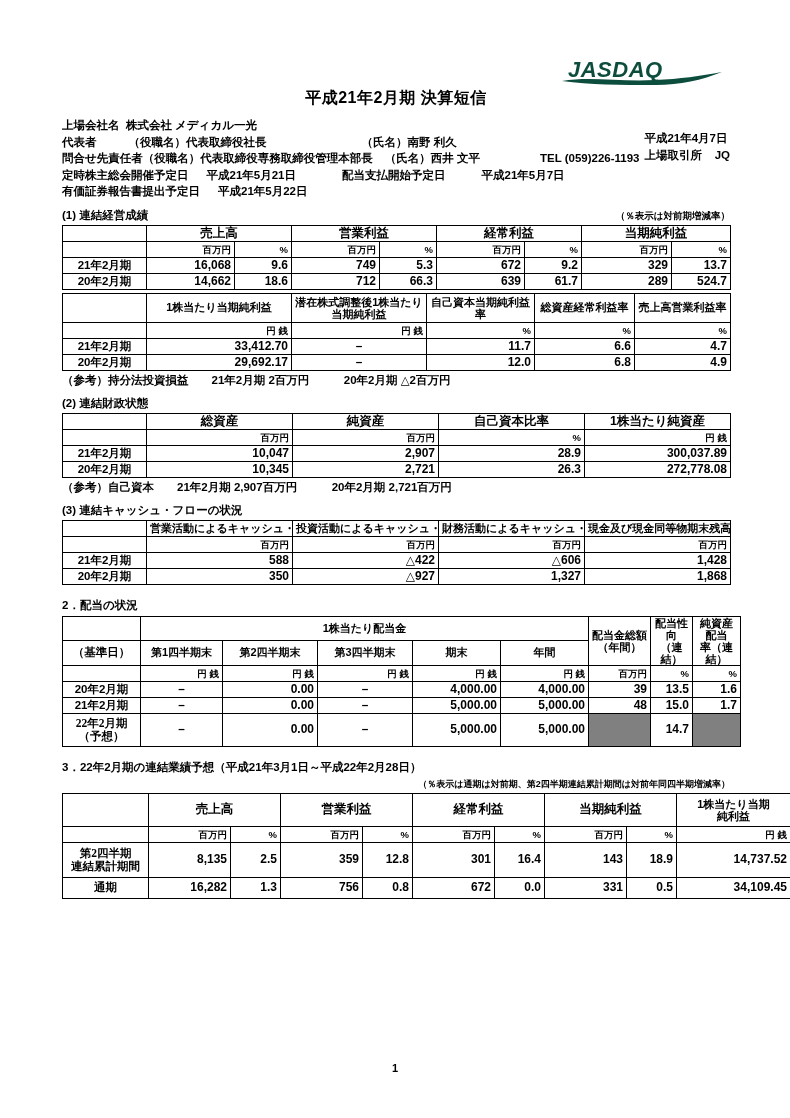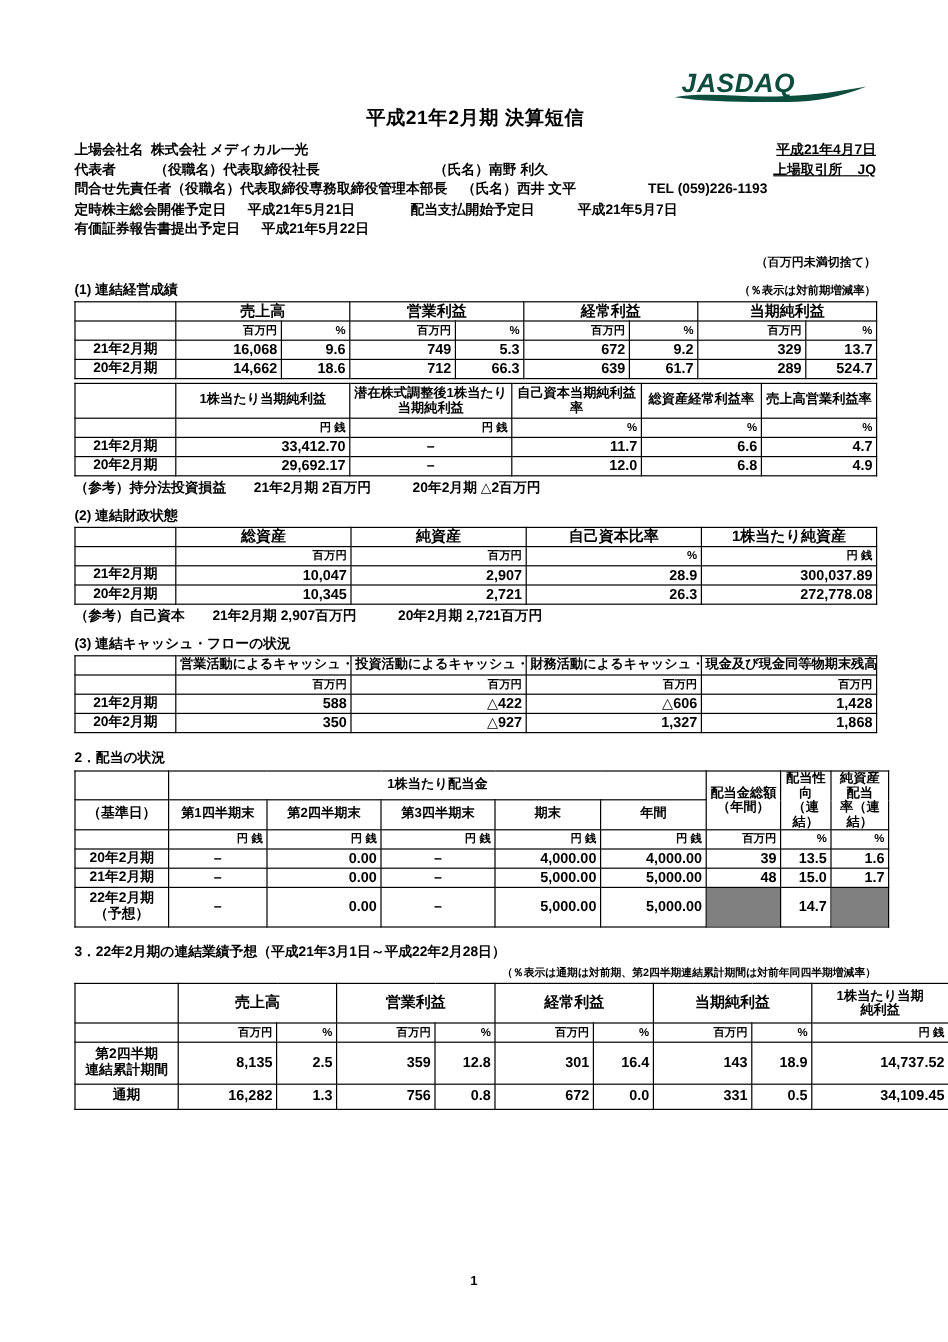--- a/index.html
+++ b/index.html
@@ -61,12 +61,10 @@
   .meta-right {
     position: absolute;
     right: 0px;
-    top: 0px;
-    text-align: right;
+    top: 13px;
     line-height: 16.5px;
     font-size: 11.5px;
     font-weight: bold;
-    text-decoration: underline;
   }
   .meta-row { white-space: pre; }
   .url { text-decoration: underline; font-weight: normal; font-size: 11px;}

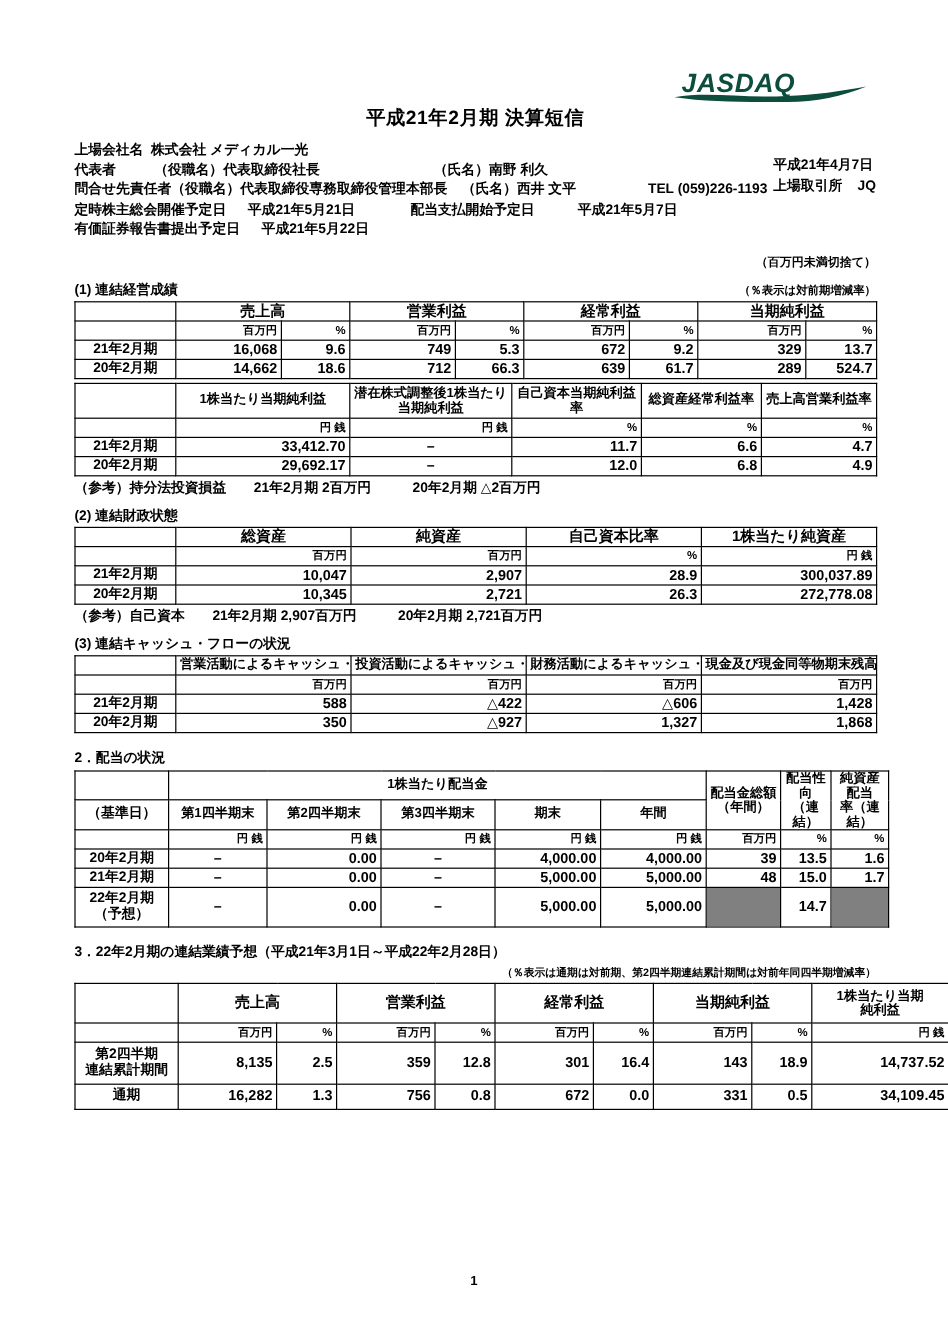--- a/index.html
+++ b/index.html
@@ -214,7 +214,6 @@
       <div class="meta-row"><span>有価証券報告書提出予定日</span><span style="display:inline-block;width:18px"></span><span>平成21年5月22日</span></div>
     </div>
 
-    <div class="note-right">（百万円未満切捨て）</div>
 
 
     <div class="sub-h">

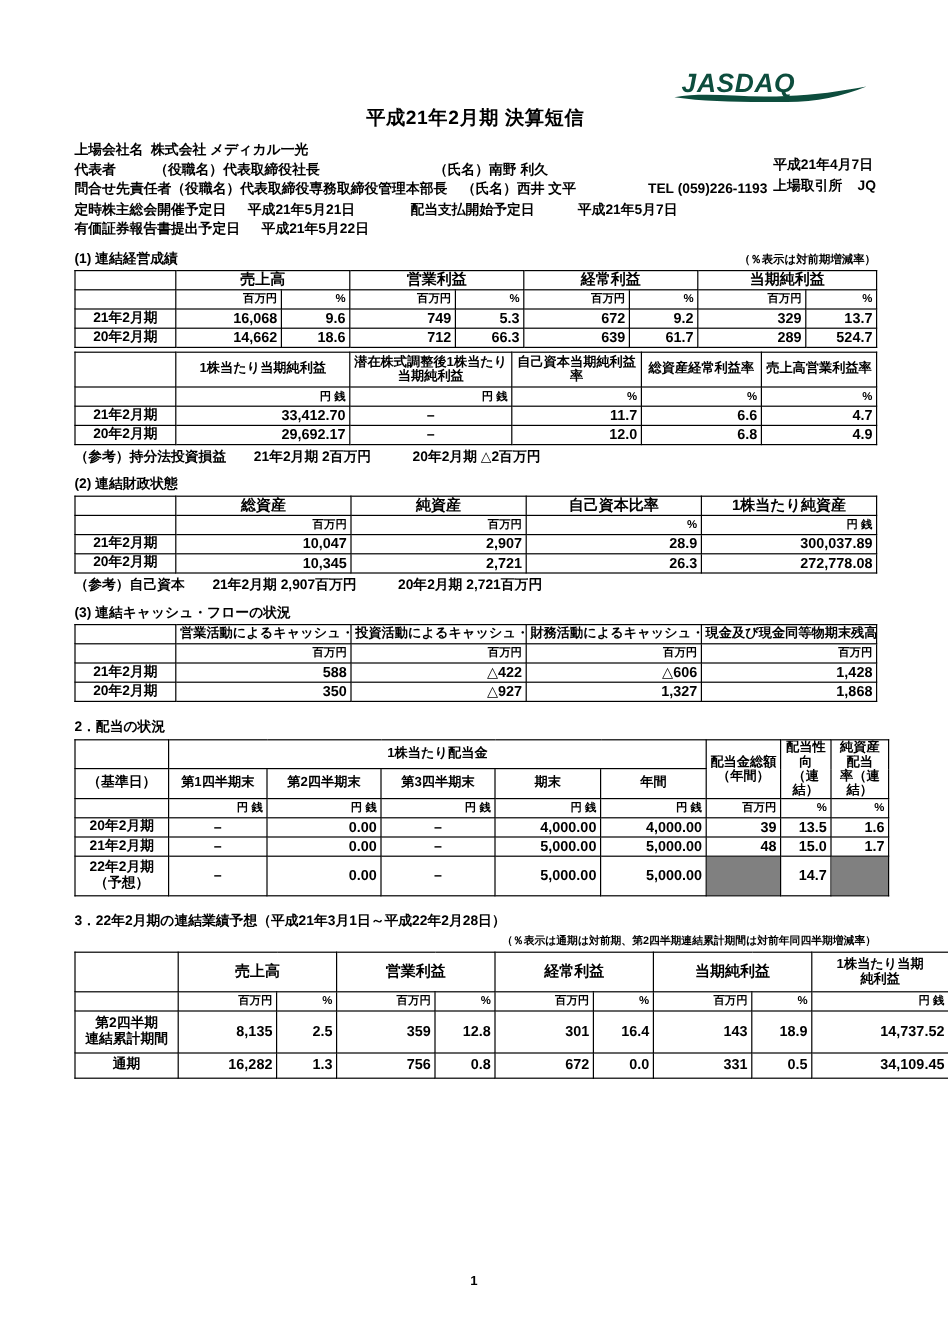--- a/index.html
+++ b/index.html
@@ -155,6 +155,7 @@
     line-height: 13px;
     white-space: normal;
     font-size: 11.5px;
+    font-family: Liberation Serif, serif;
   }
   td.num {
     text-align: right;

